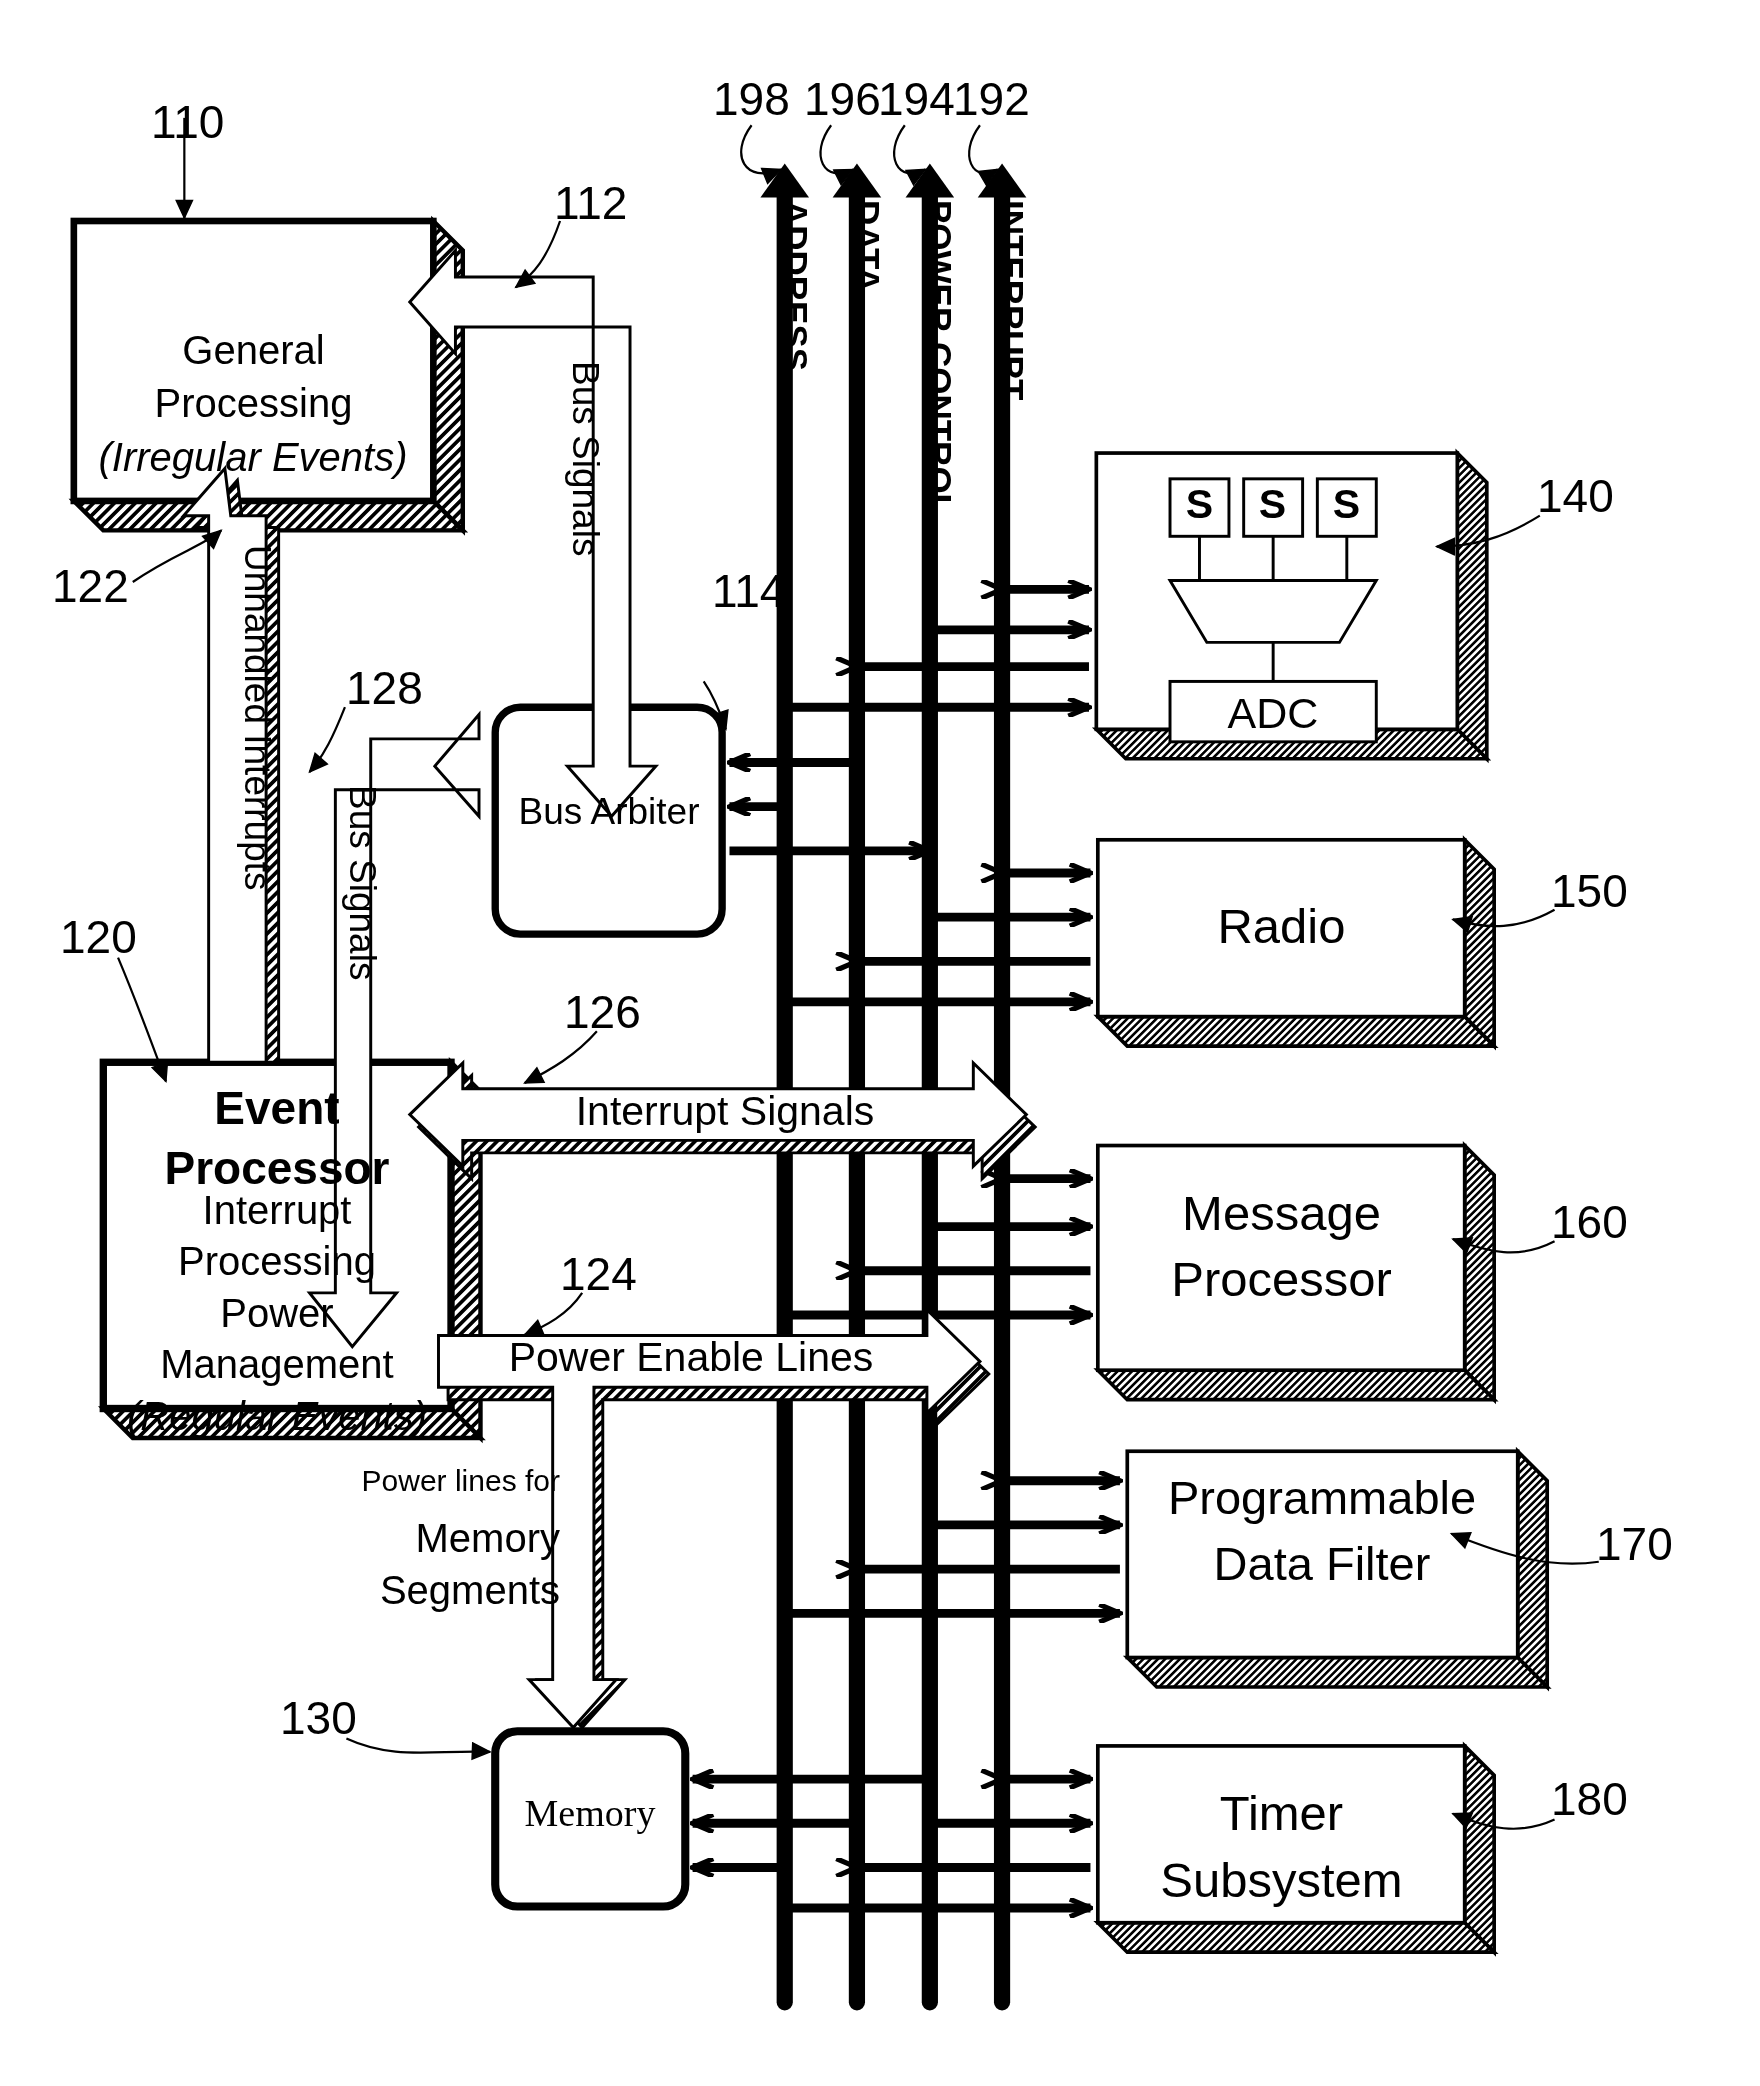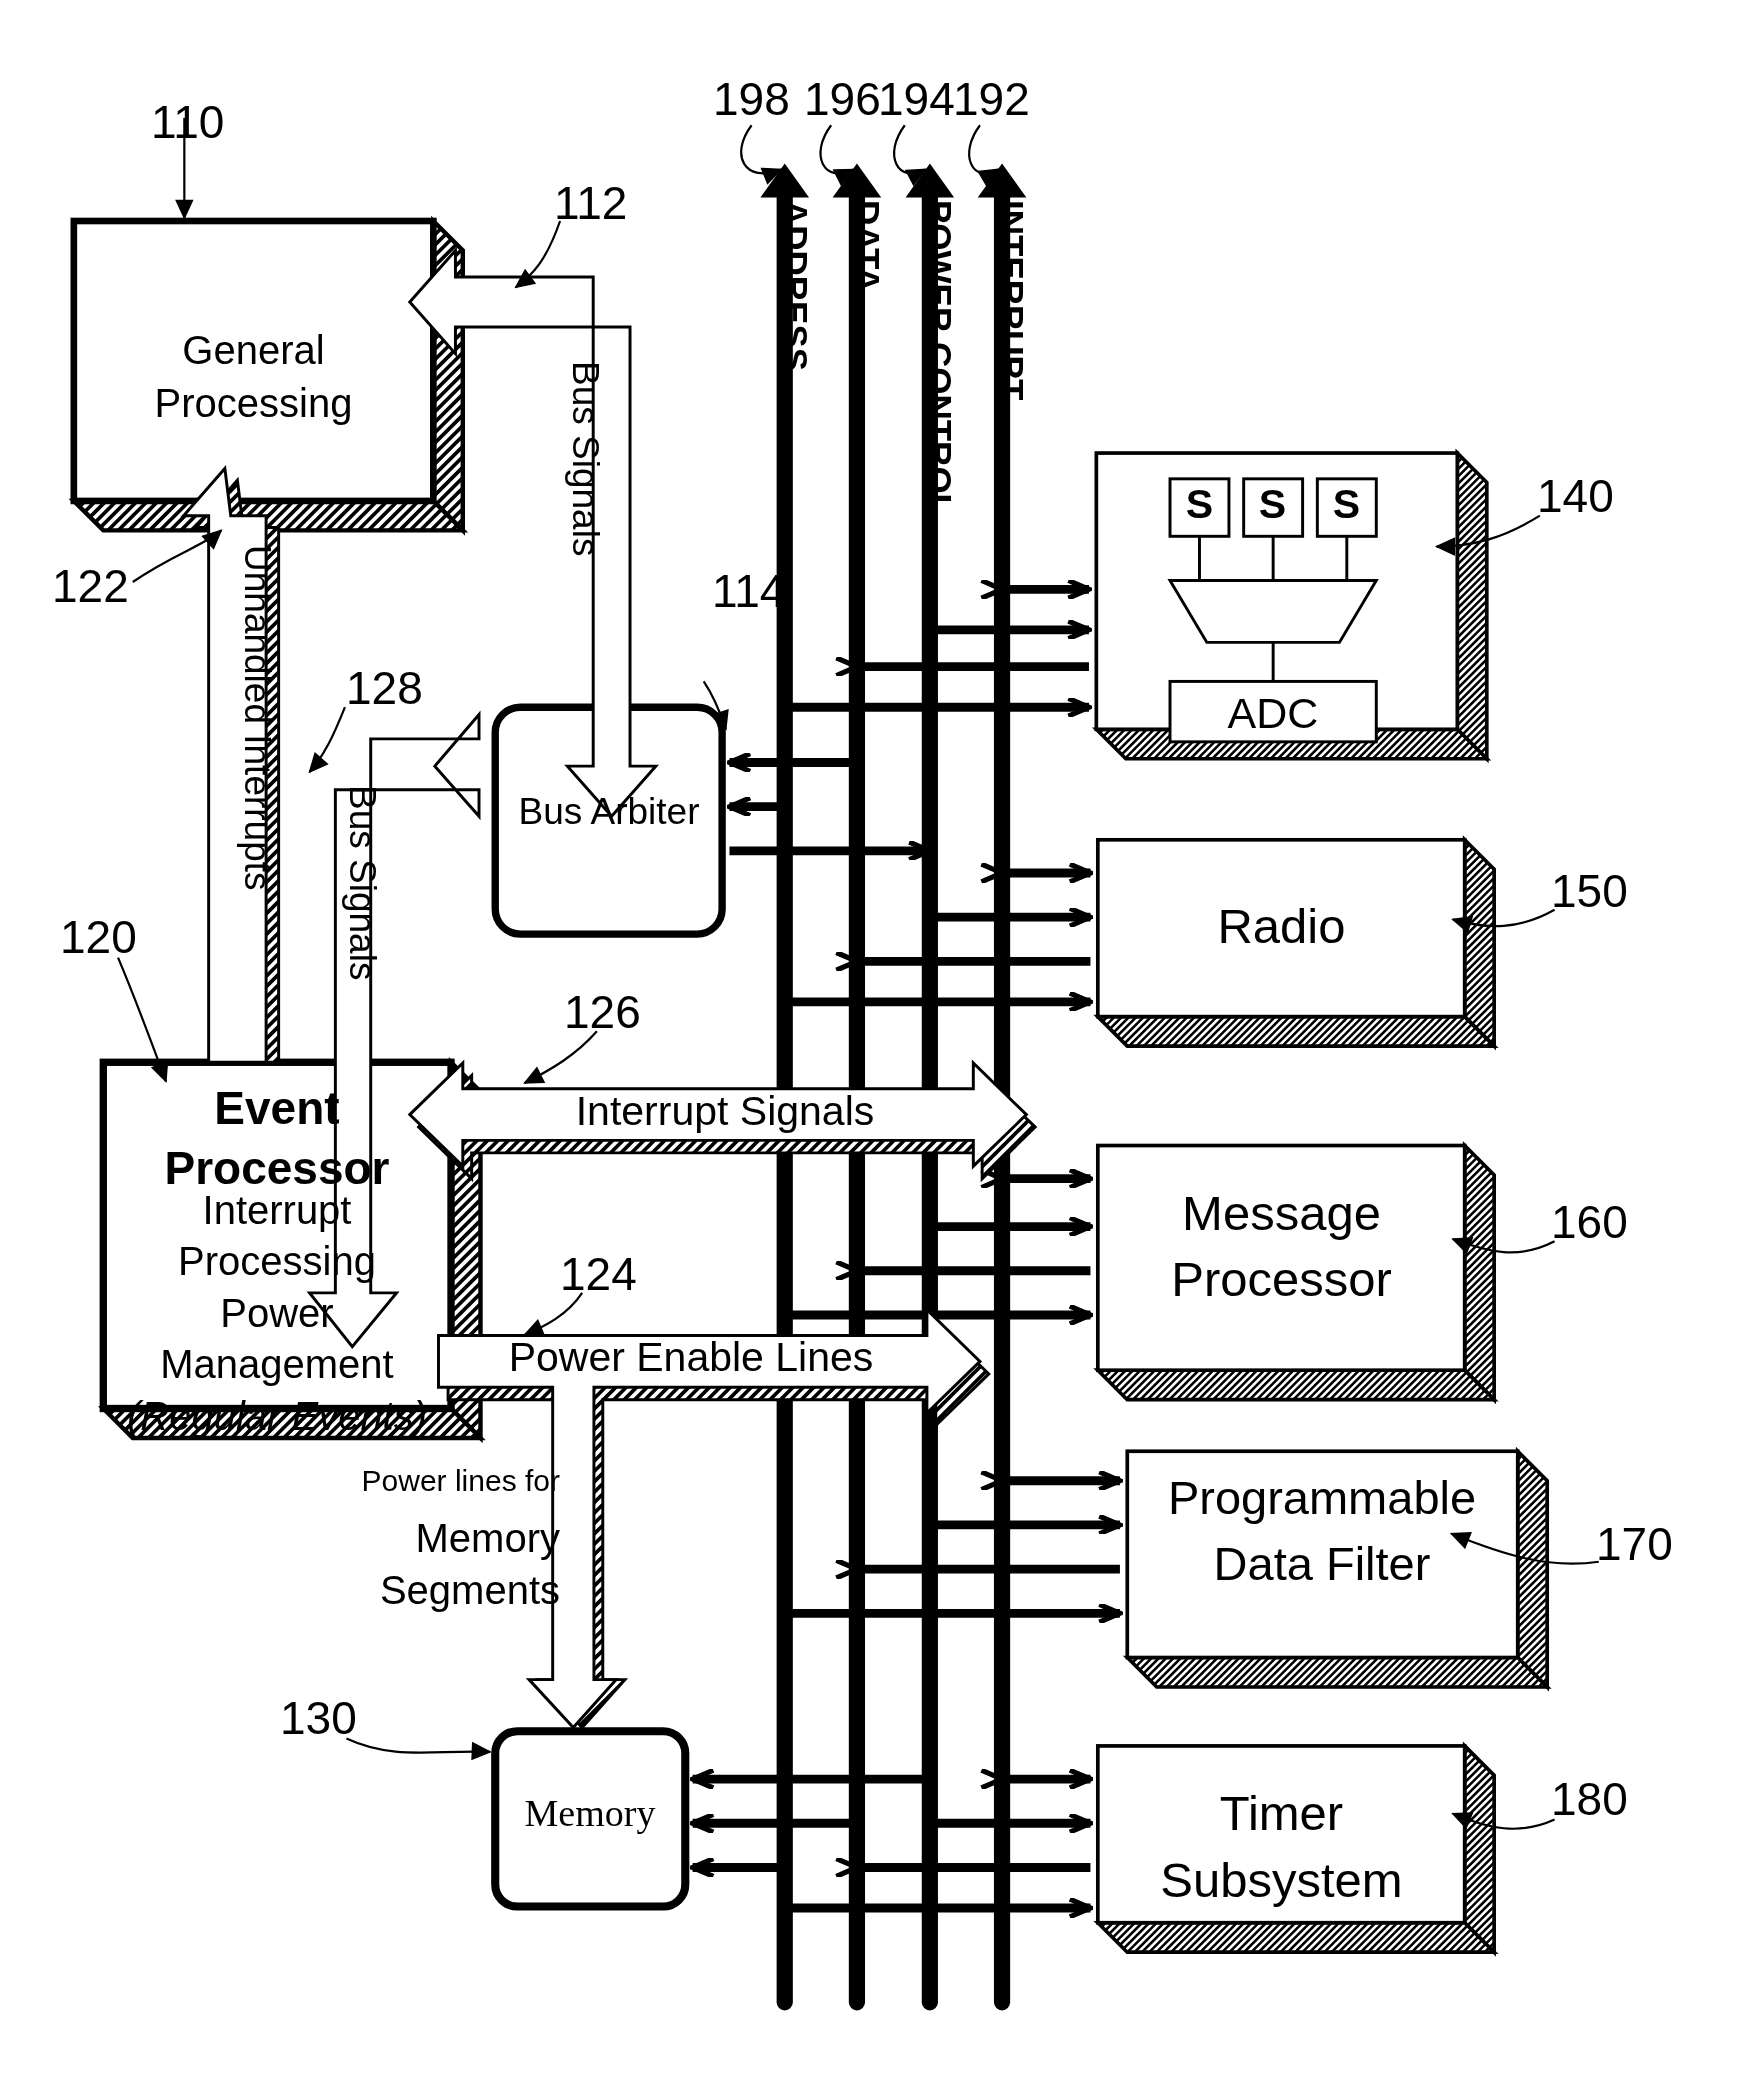--- a/index.html
+++ b/index.html
@@ -233,6 +233,7 @@
 
   <div class="lbl center" style="left:74px;top:328px;width:359px;font-size:40px;">General</div>
   <div class="lbl center" style="left:74px;top:381px;width:359px;font-size:40px;">Processing</div>
+  <div class="lbl center ital" style="left:66px;top:435px;width:374px;font-size:40px;">(Irregular Events)</div>
 
   <div class="lbl center blk-title" style="left:103px;top:1083px;width:348px;font-size:46px;">Event</div>
   <div class="lbl center blk-title" style="left:96px;top:1143px;width:362px;font-size:46px;">Processor</div>

